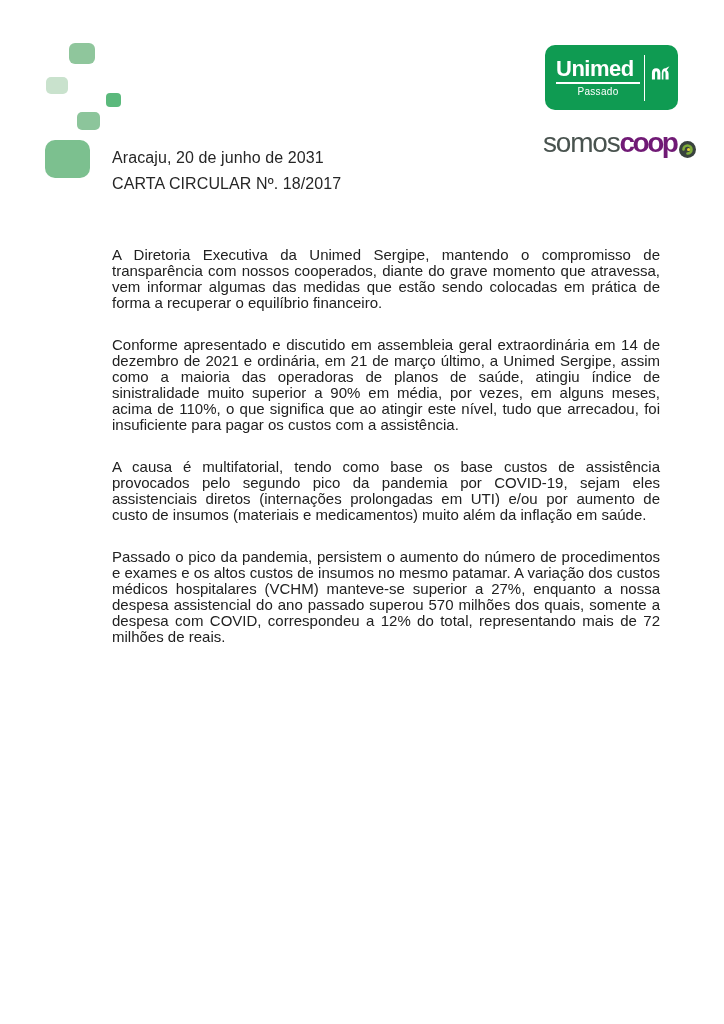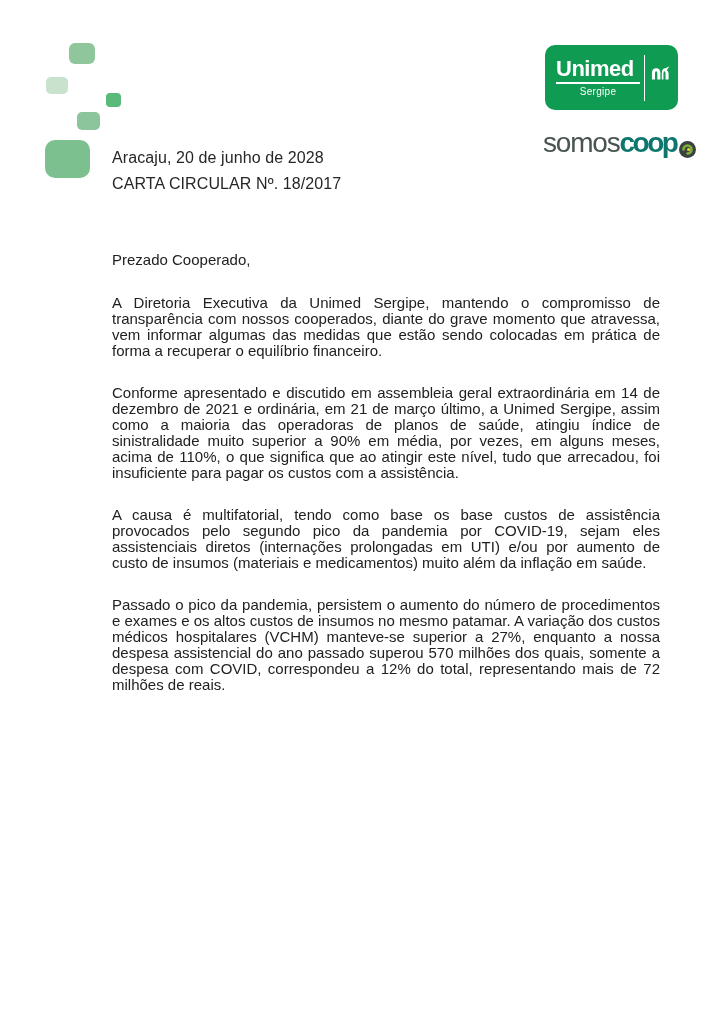--- a/index.html
+++ b/index.html
@@ -116,7 +116,7 @@
     <div class="brand-left">
       <span class="brand-word">Unimed</span>
       <span class="brand-rule"></span>
-      <span class="brand-region">Sergipe</span>
+      <span class="brand-region">Passado</span>
     </div>
     <div class="brand-divider"></div>
     <svg class="brand-bird" width="30" height="24" viewBox="0 0 40 32">

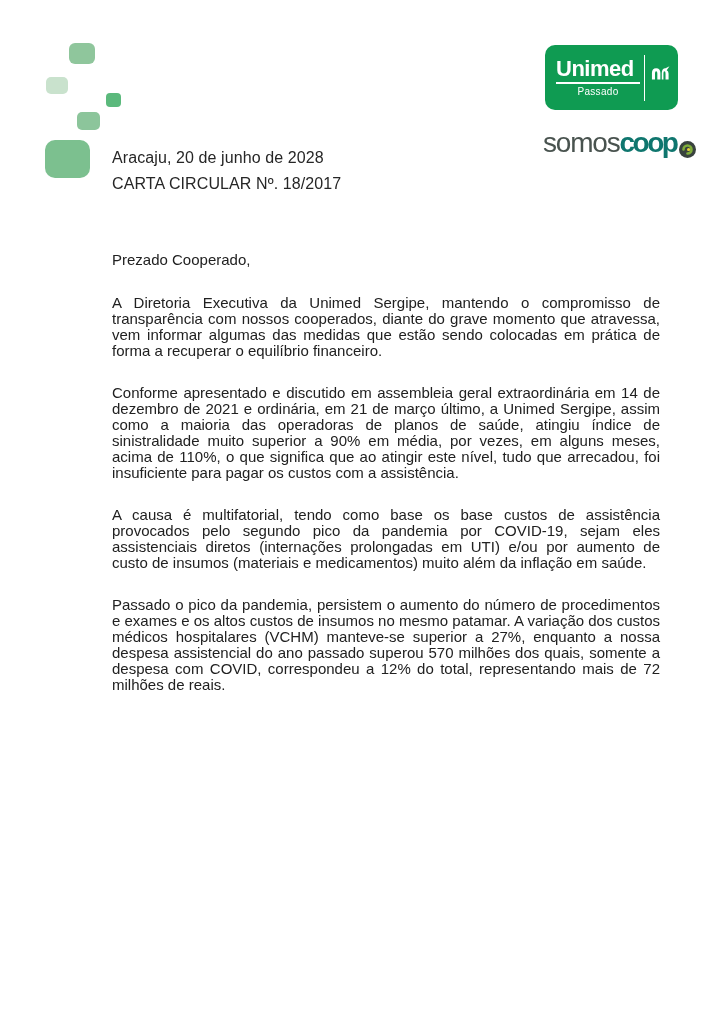--- a/index.html
+++ b/index.html
@@ -135,7 +135,7 @@
     </svg>
   </div>
 
-  <div class="dateline">Aracaju, 20 de junho de 2028</div>
+  <div class="dateline">Aracaju, 20 de junho de 2031</div>
   <div class="circular">CARTA CIRCULAR Nº. 18/2017</div>
 
   <div class="body-block">

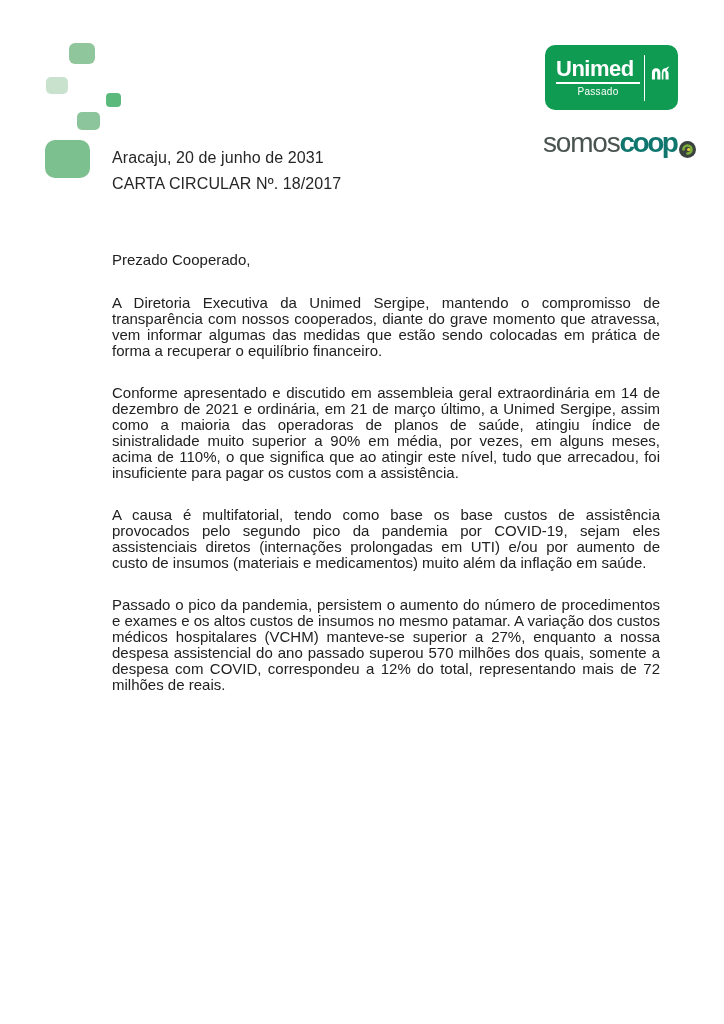--- a/index.html
+++ b/index.html
@@ -54,7 +54,7 @@
     letter-spacing: -1.2px; font-weight: 400;
   }
   .coop {
-    font-size: 28px; line-height: 30px; color: #0f766e;
+    font-size: 28px; line-height: 30px; color: #701a75;
     letter-spacing: -2.5px; font-weight: 700;
   }
   .coop-dot { margin-left: 3px; margin-top: 6px; }

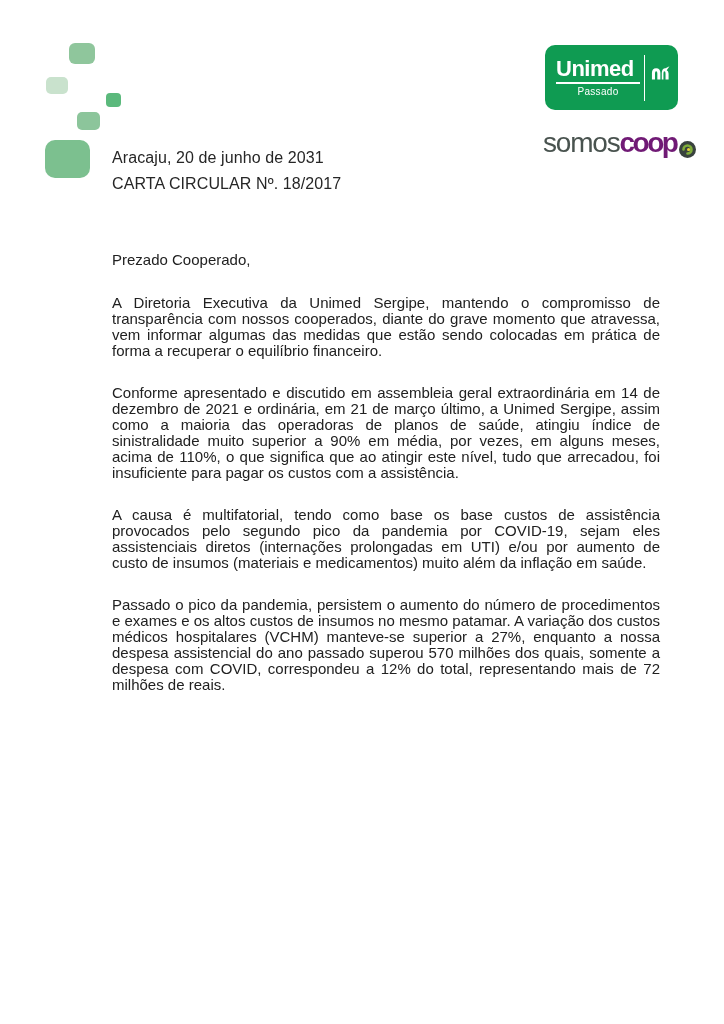--- a/index.html
+++ b/index.html
@@ -139,7 +139,6 @@
   <div class="circular">CARTA CIRCULAR Nº. 18/2017</div>
 
   <div class="body-block">
-    <p class="salutation">Prezado Cooperado,</p>
     <p class="para">A Diretoria Executiva da Unimed Sergipe, mantendo o compromisso de transparência com nossos cooperados, diante do grave momento que atravessa, vem informar algumas das medidas que estão sendo colocadas em prática de forma a recuperar o equilíbrio financeiro.</p>
     <p class="para">Conforme apresentado e discutido em assembleia geral extraordinária em 14 de dezembro de 2021 e ordinária, em 21 de março último, a Unimed Sergipe, assim como a maioria das operadoras de planos de saúde, atingiu índice de sinistralidade muito superior a 90% em média, por vezes, em alguns meses, acima de 110%, o que significa que ao atingir este nível, tudo que arrecadou, foi insuficiente para pagar os custos com a assistência.</p>
     <p class="para">A causa é multifatorial, tendo como base os base custos de assistência provocados pelo segundo pico da pandemia por COVID-19, sejam eles assistenciais diretos (internações prolongadas em UTI) e/ou por aumento de custo de insumos (materiais e medicamentos) muito além da inflação em saúde.</p>

